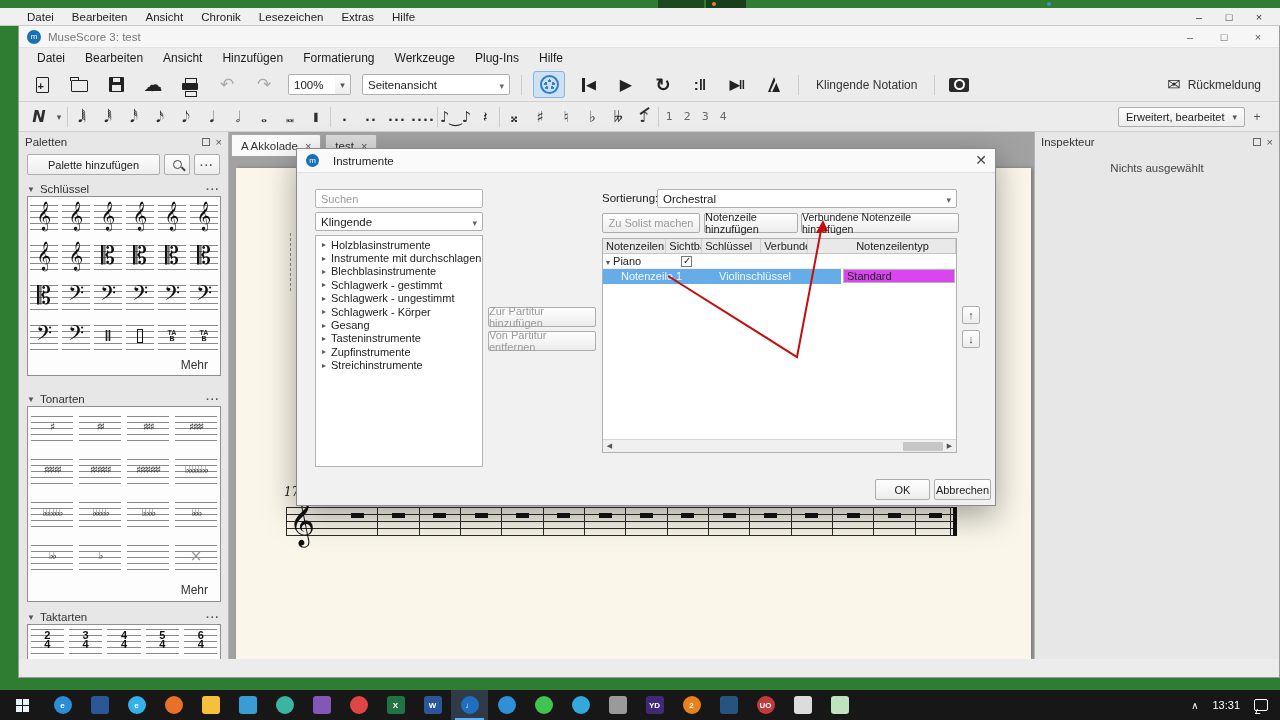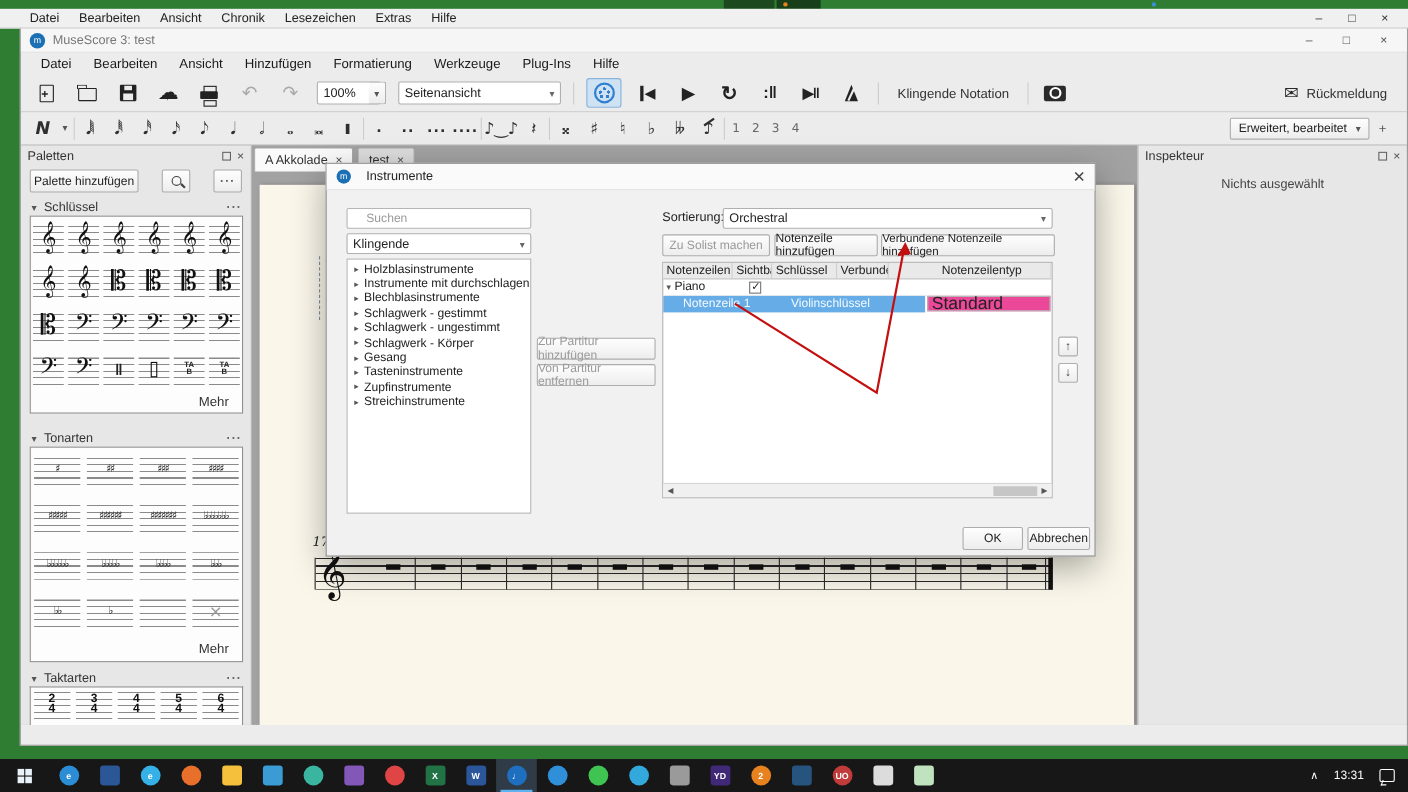--- a/index.html
+++ b/index.html
@@ -88,7 +88,7 @@
   .dock-icons{margin-left:auto;display:flex;align-items:center;gap:6px}
   .pf-float{width:8px;height:8px;border:1px solid #666}
   .xg::before{content:"×";font-size:11px;color:#555}
-  .addrow{display:flex;align-items:flex-start;gap:21px;padding:2px 8px}
+  .addrow{display:flex;align-items:flex-start;gap:4px;padding:2px 8px}
   .btn{background:linear-gradient(#fefefe,#ededed);border:1px solid #adadad;border-radius:2px;font-size:11px;color:#222;display:flex;align-items:center;justify-content:center}
   .btn.disabled{color:#9a9a9a}
   .add-btn{flex:1;height:21px}

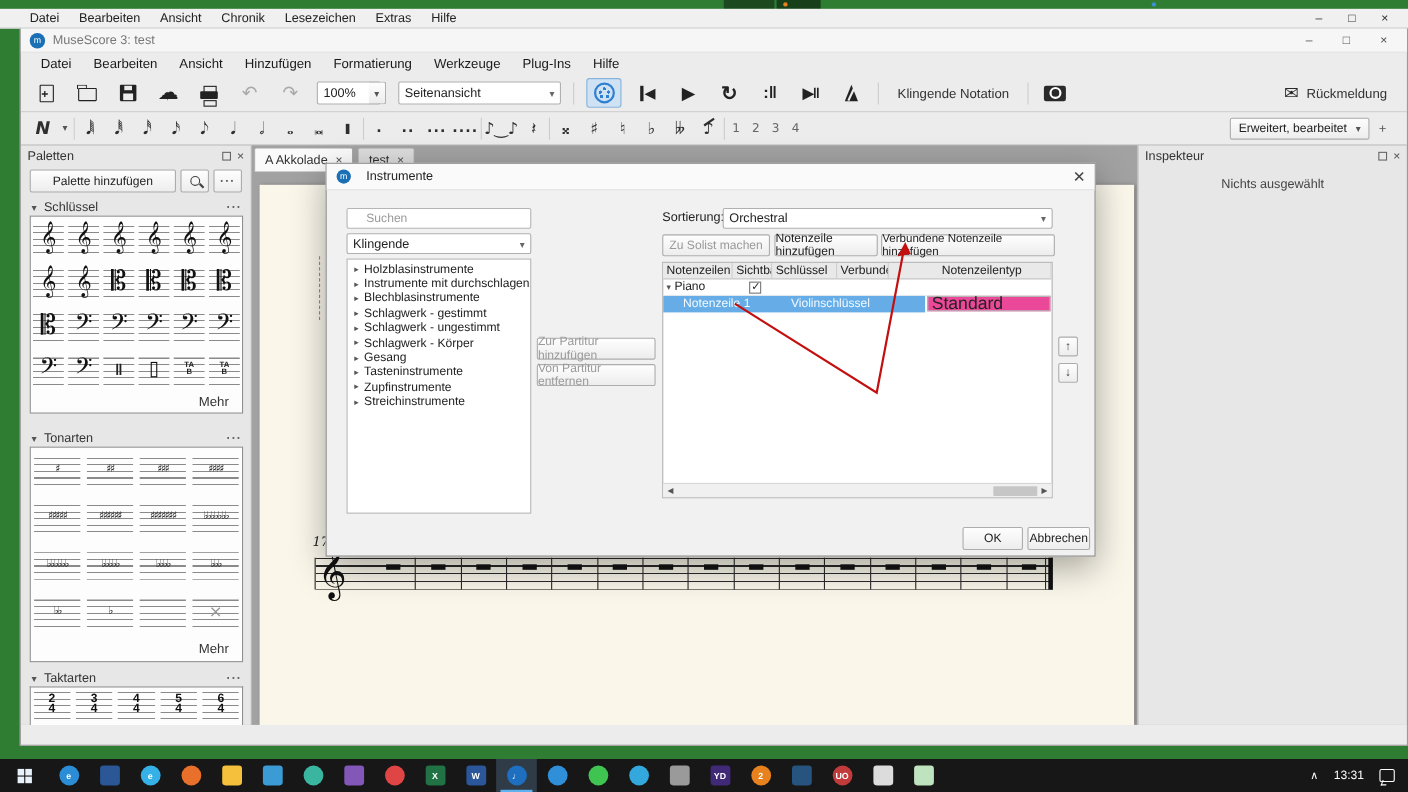--- a/index.html
+++ b/index.html
@@ -136,7 +136,7 @@
   .dlg-title{position:absolute;left:0;top:0;width:100%;height:24px;background:#fafafa;border-bottom:1px solid #e0e0e0;display:flex;align-items:center;padding-left:9px;gap:7px}
   .dlg-title span{font-size:11.5px;color:#222}
   .dlg-close{position:absolute;right:8px;top:3px;font-size:14px;color:#444}
-  .input{background:#fff;border:1px solid #b5b5b5;border-radius:2px;font-size:11px;color:#222;padding:0 17px}
+  .input{background:#fff;border:1px solid #b5b5b5;border-radius:2px;font-size:11px;color:#222;padding:0 5px}
   .input::placeholder{color:#9a9a9a}
   .tree{position:absolute;left:18px;top:86px;width:168px;height:232px;background:#fff;border:1px solid #b5b5b5;padding-top:2px;overflow:hidden}
   .trow{display:flex;align-items:center;height:13.4px;gap:5px;padding-left:6px}

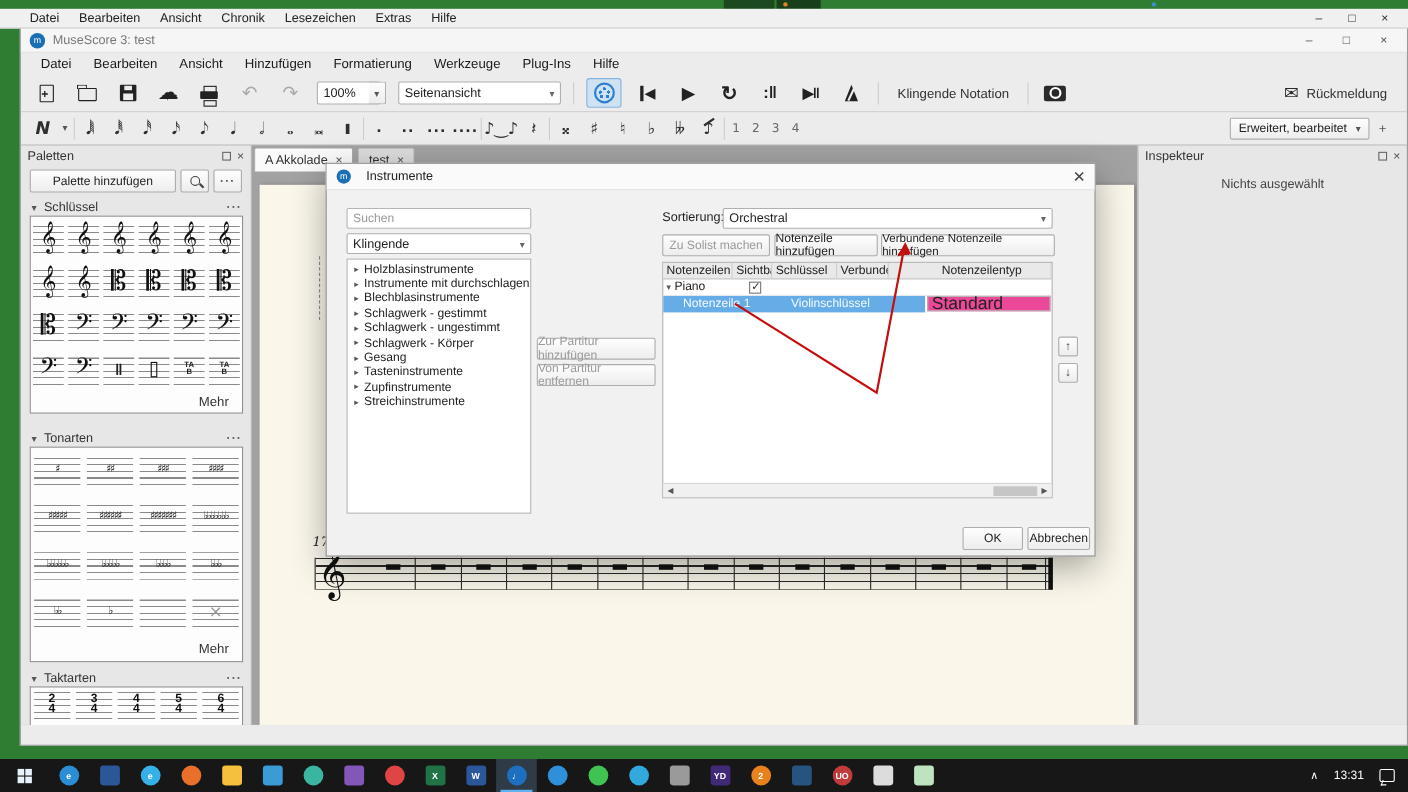--- a/index.html
+++ b/index.html
@@ -798,7 +798,7 @@
           <div class="selband"></div>
           <span class="abs" style="left:18px;top:1px;color:#f2f9ff">Notenzeile 1</span>
           <span class="abs" style="left:116px;top:1px;color:#f2f9ff">Violinschlüssel</span>
-          <span class="abs" style="left:240px;top:0px;width:112px;height:14px;background:#ec4899;border:1px solid #b5b5b5;padding-left:3px;font-size:16px;line-height:13px">Standard</span>
+          <span class="abs" style="left:240px;top:0px;width:112px;height:14px;background:#d946ef;border:1px solid #b5b5b5;padding-left:3px;font-size:11px;line-height:13px">Standard</span>
         </div>
         <div class="hscroll">
           <span class="harrow">◀</span>

